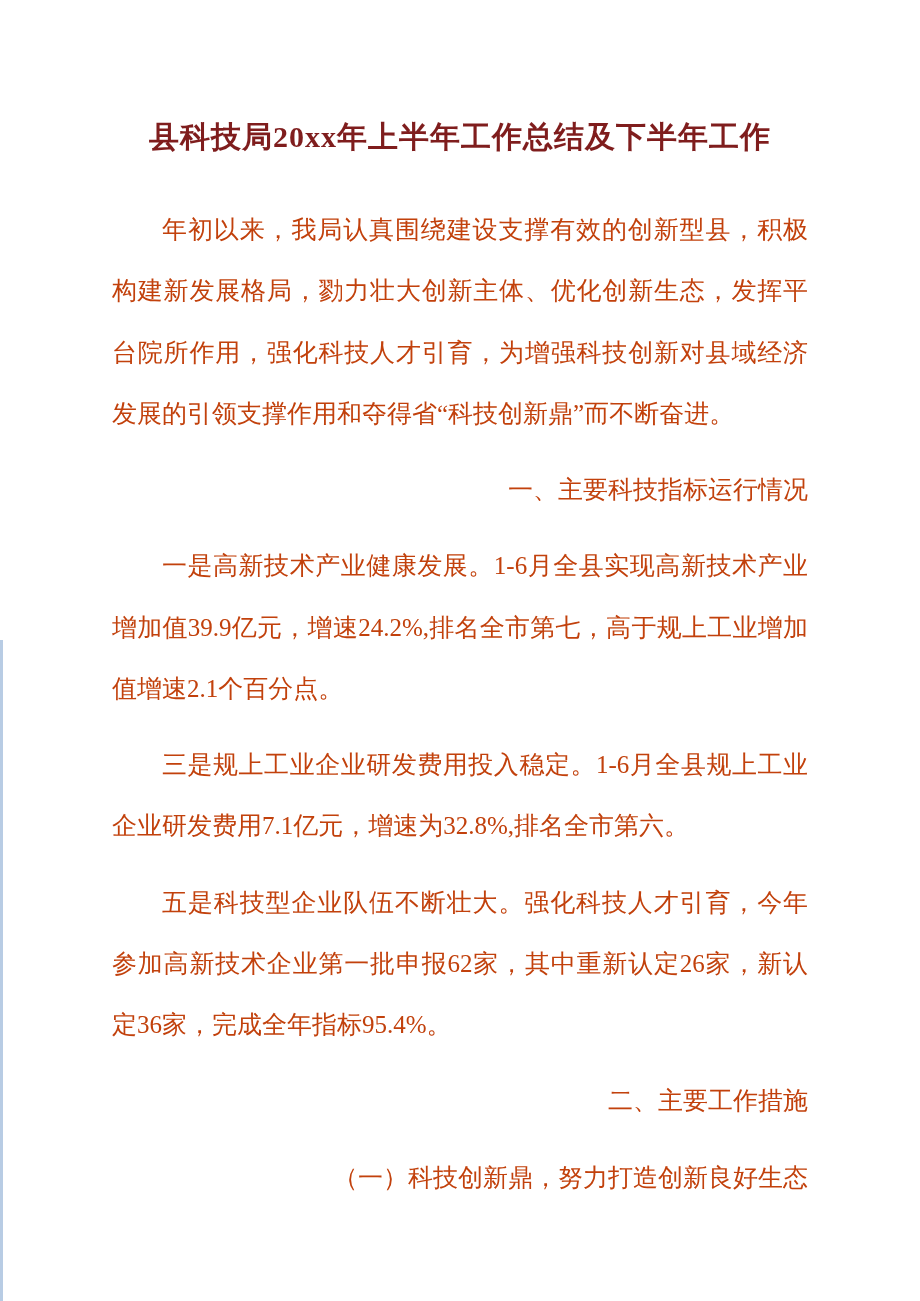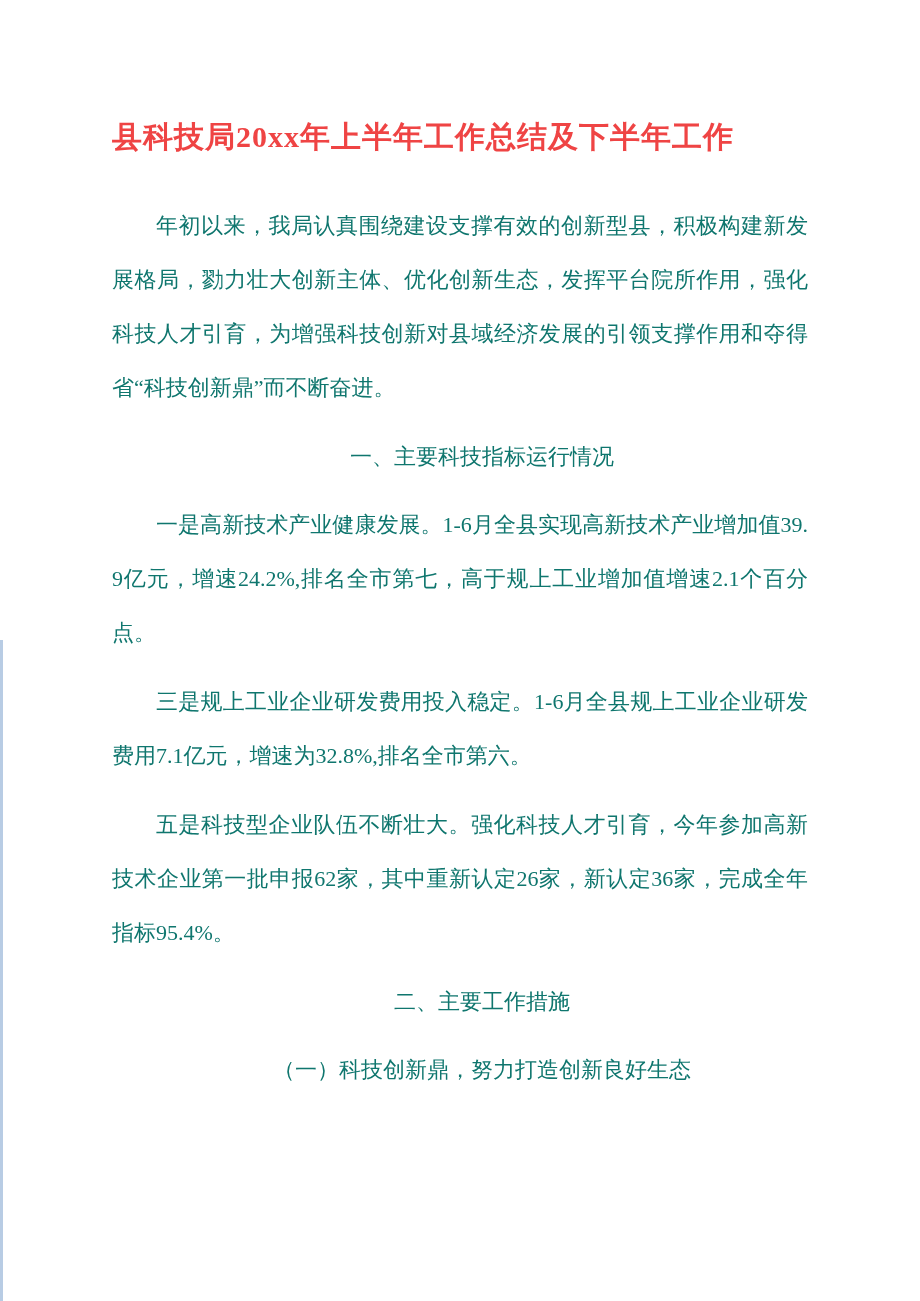--- a/index.html
+++ b/index.html
@@ -21,12 +21,12 @@
     position: relative;
   }
   .doc-title {
-    text-align: left;
+    text-align: center;
     font-size: 30px;
     font-weight: bold;
     line-height: 1.9;
     letter-spacing: 1px;
-    color: #ef4444;
+    color: #7f1d1d;
   }
   .doc-title .title-line {
     display: block;

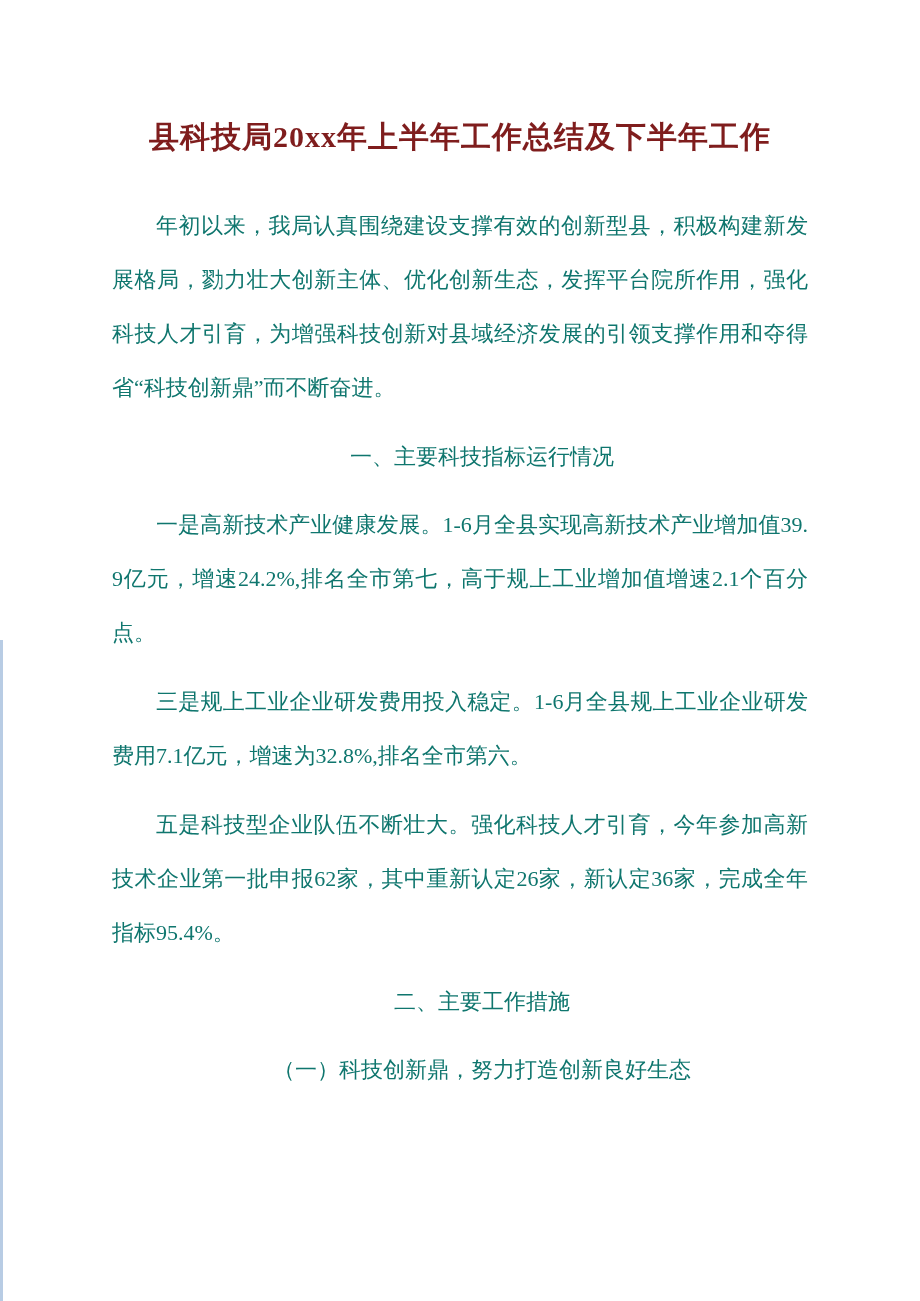--- a/index.html
+++ b/index.html
@@ -35,11 +35,11 @@
     margin-top: 34px;
   }
   .para {
-    font-size: 22px;
+    font-size: 25px;
     line-height: 2.45;
     text-align: justify;
     text-indent: 2em;
-    color: #0f766e;
+    color: #c2410c;
     margin-bottom: 15px;
     word-break: break-all;
   }

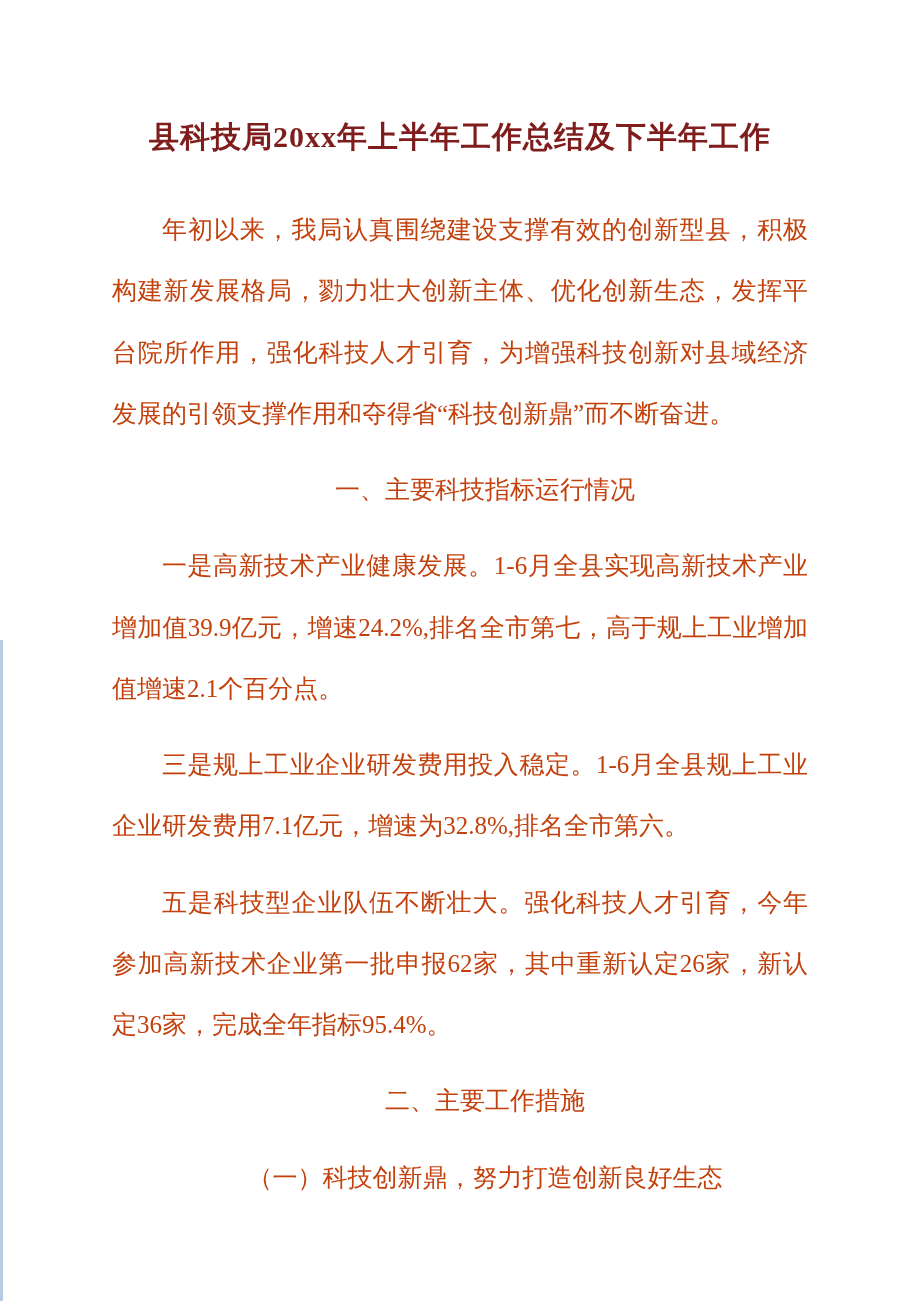--- a/index.html
+++ b/index.html
@@ -44,7 +44,7 @@
     word-break: break-all;
   }
   .para.heading {
-    text-align: center;
+    text-align: right;
   }
   .edge-line {
     position: absolute;

